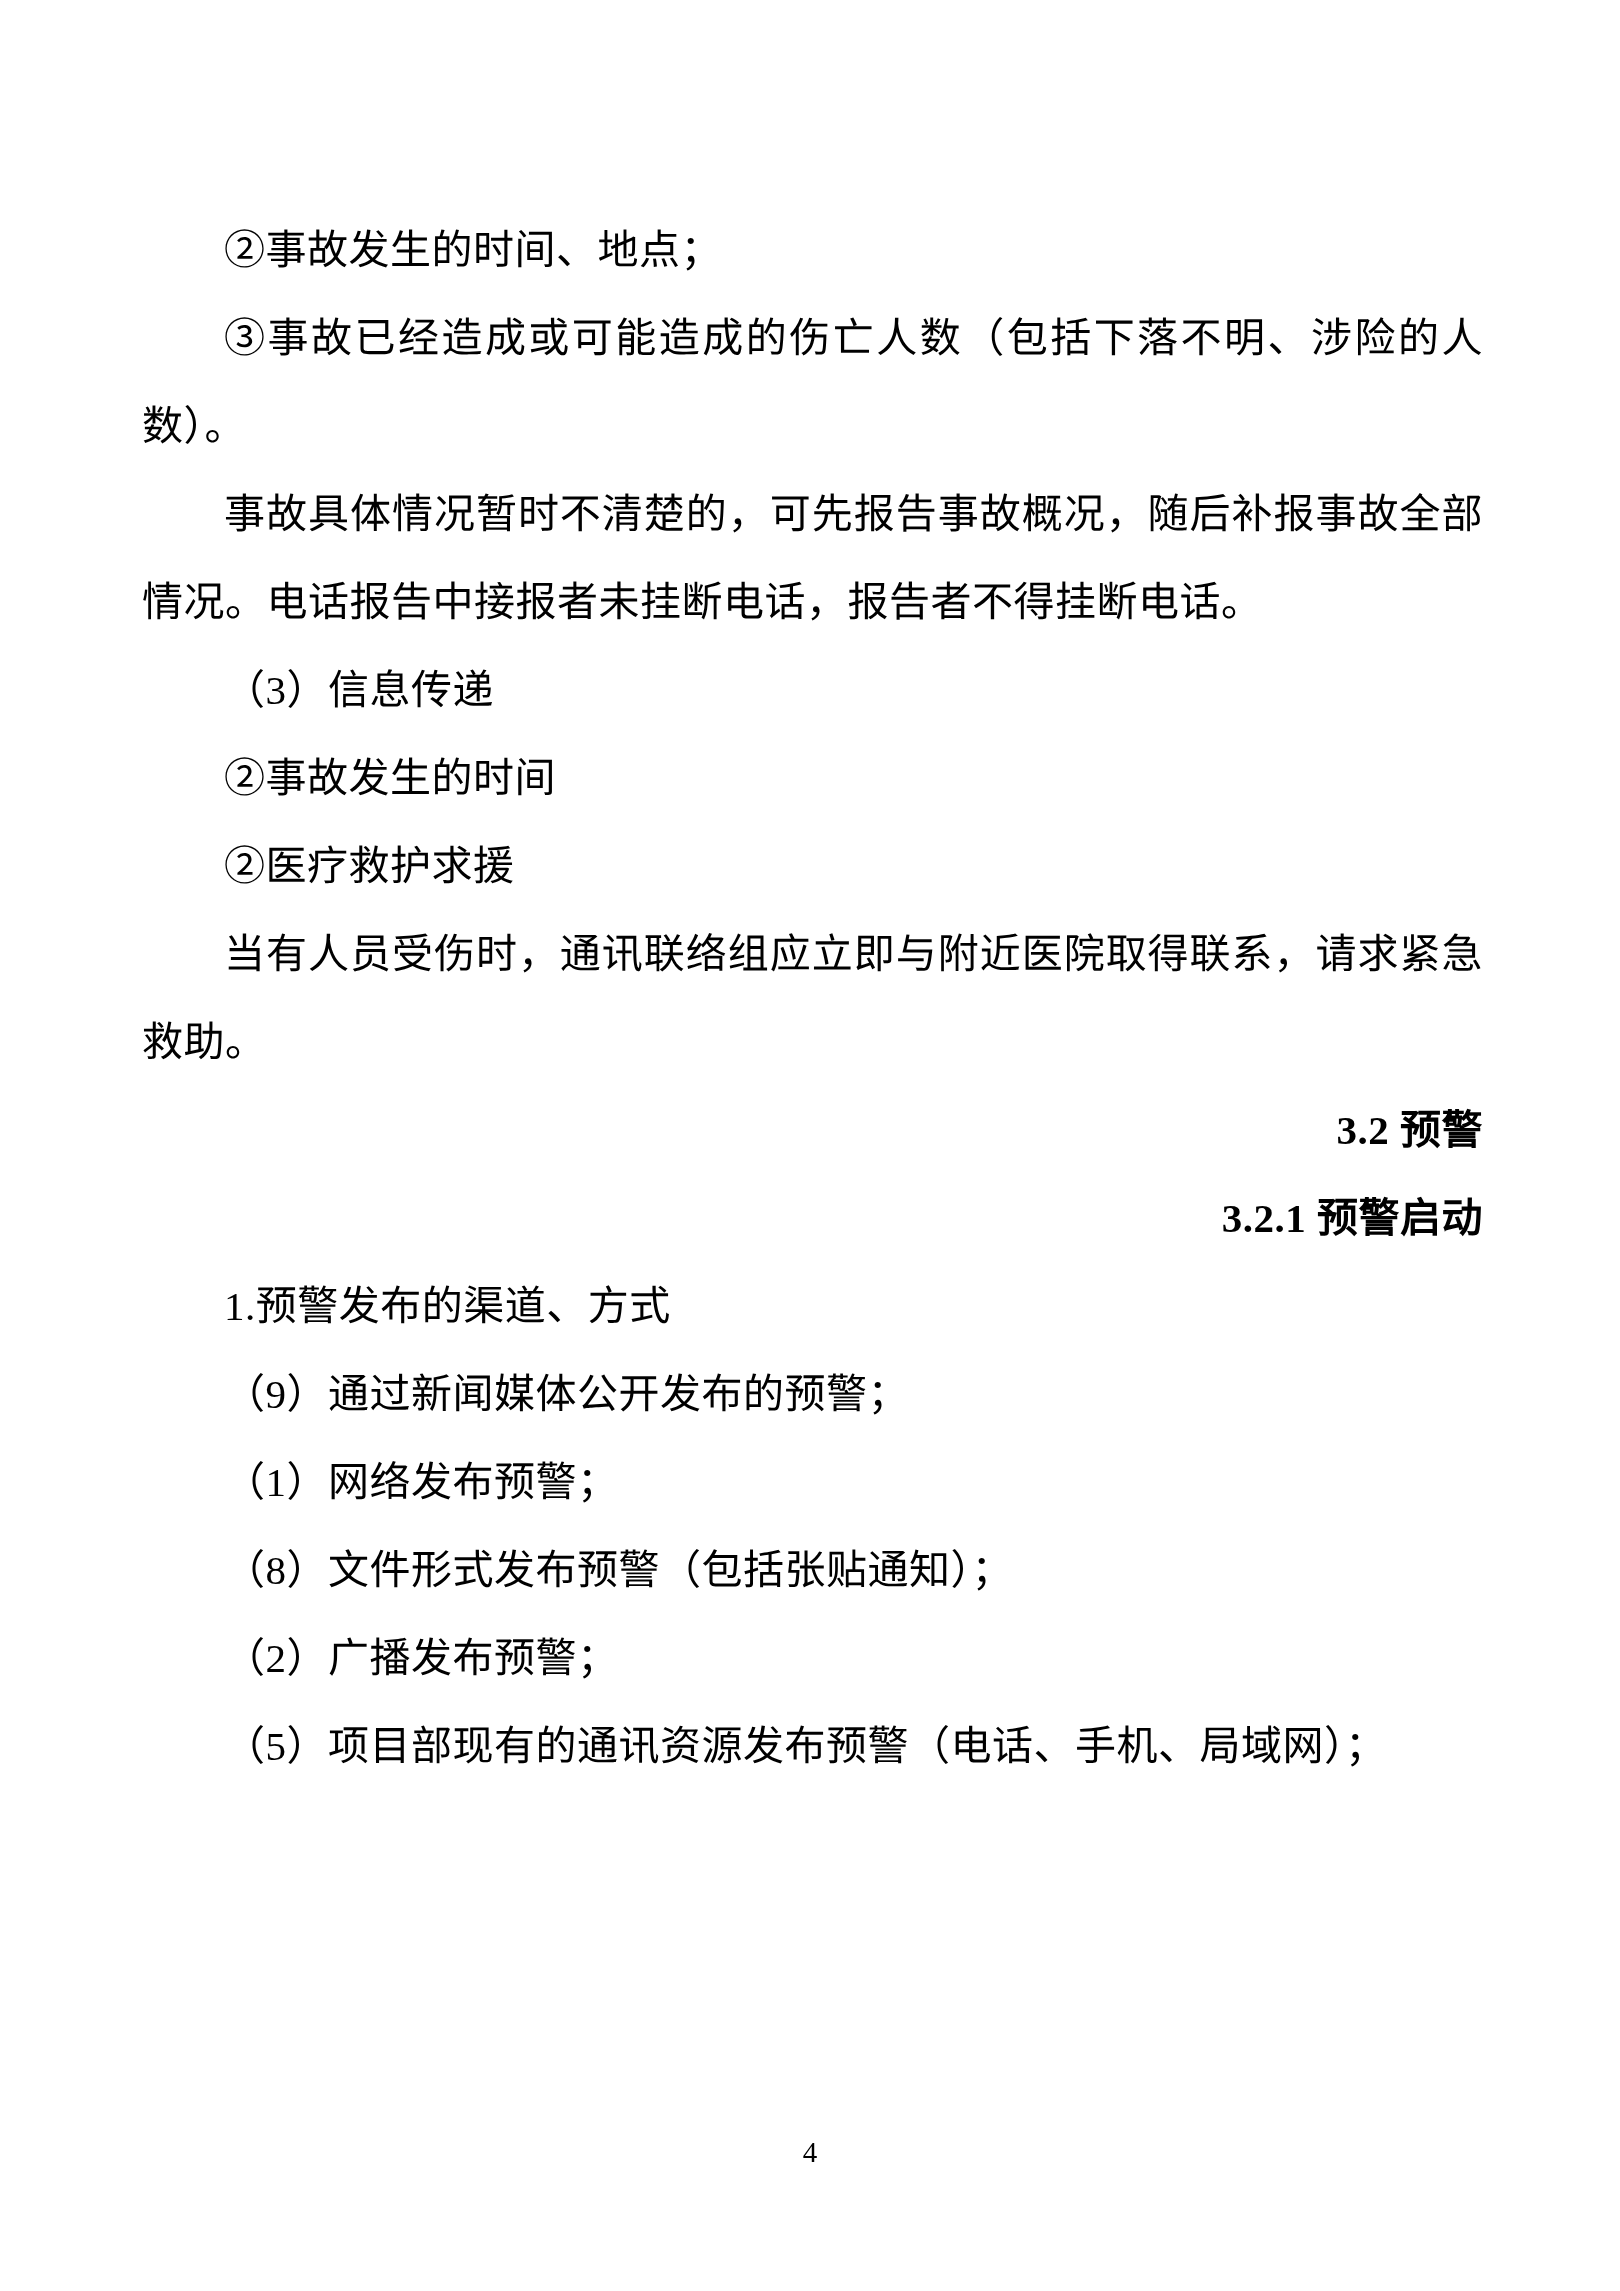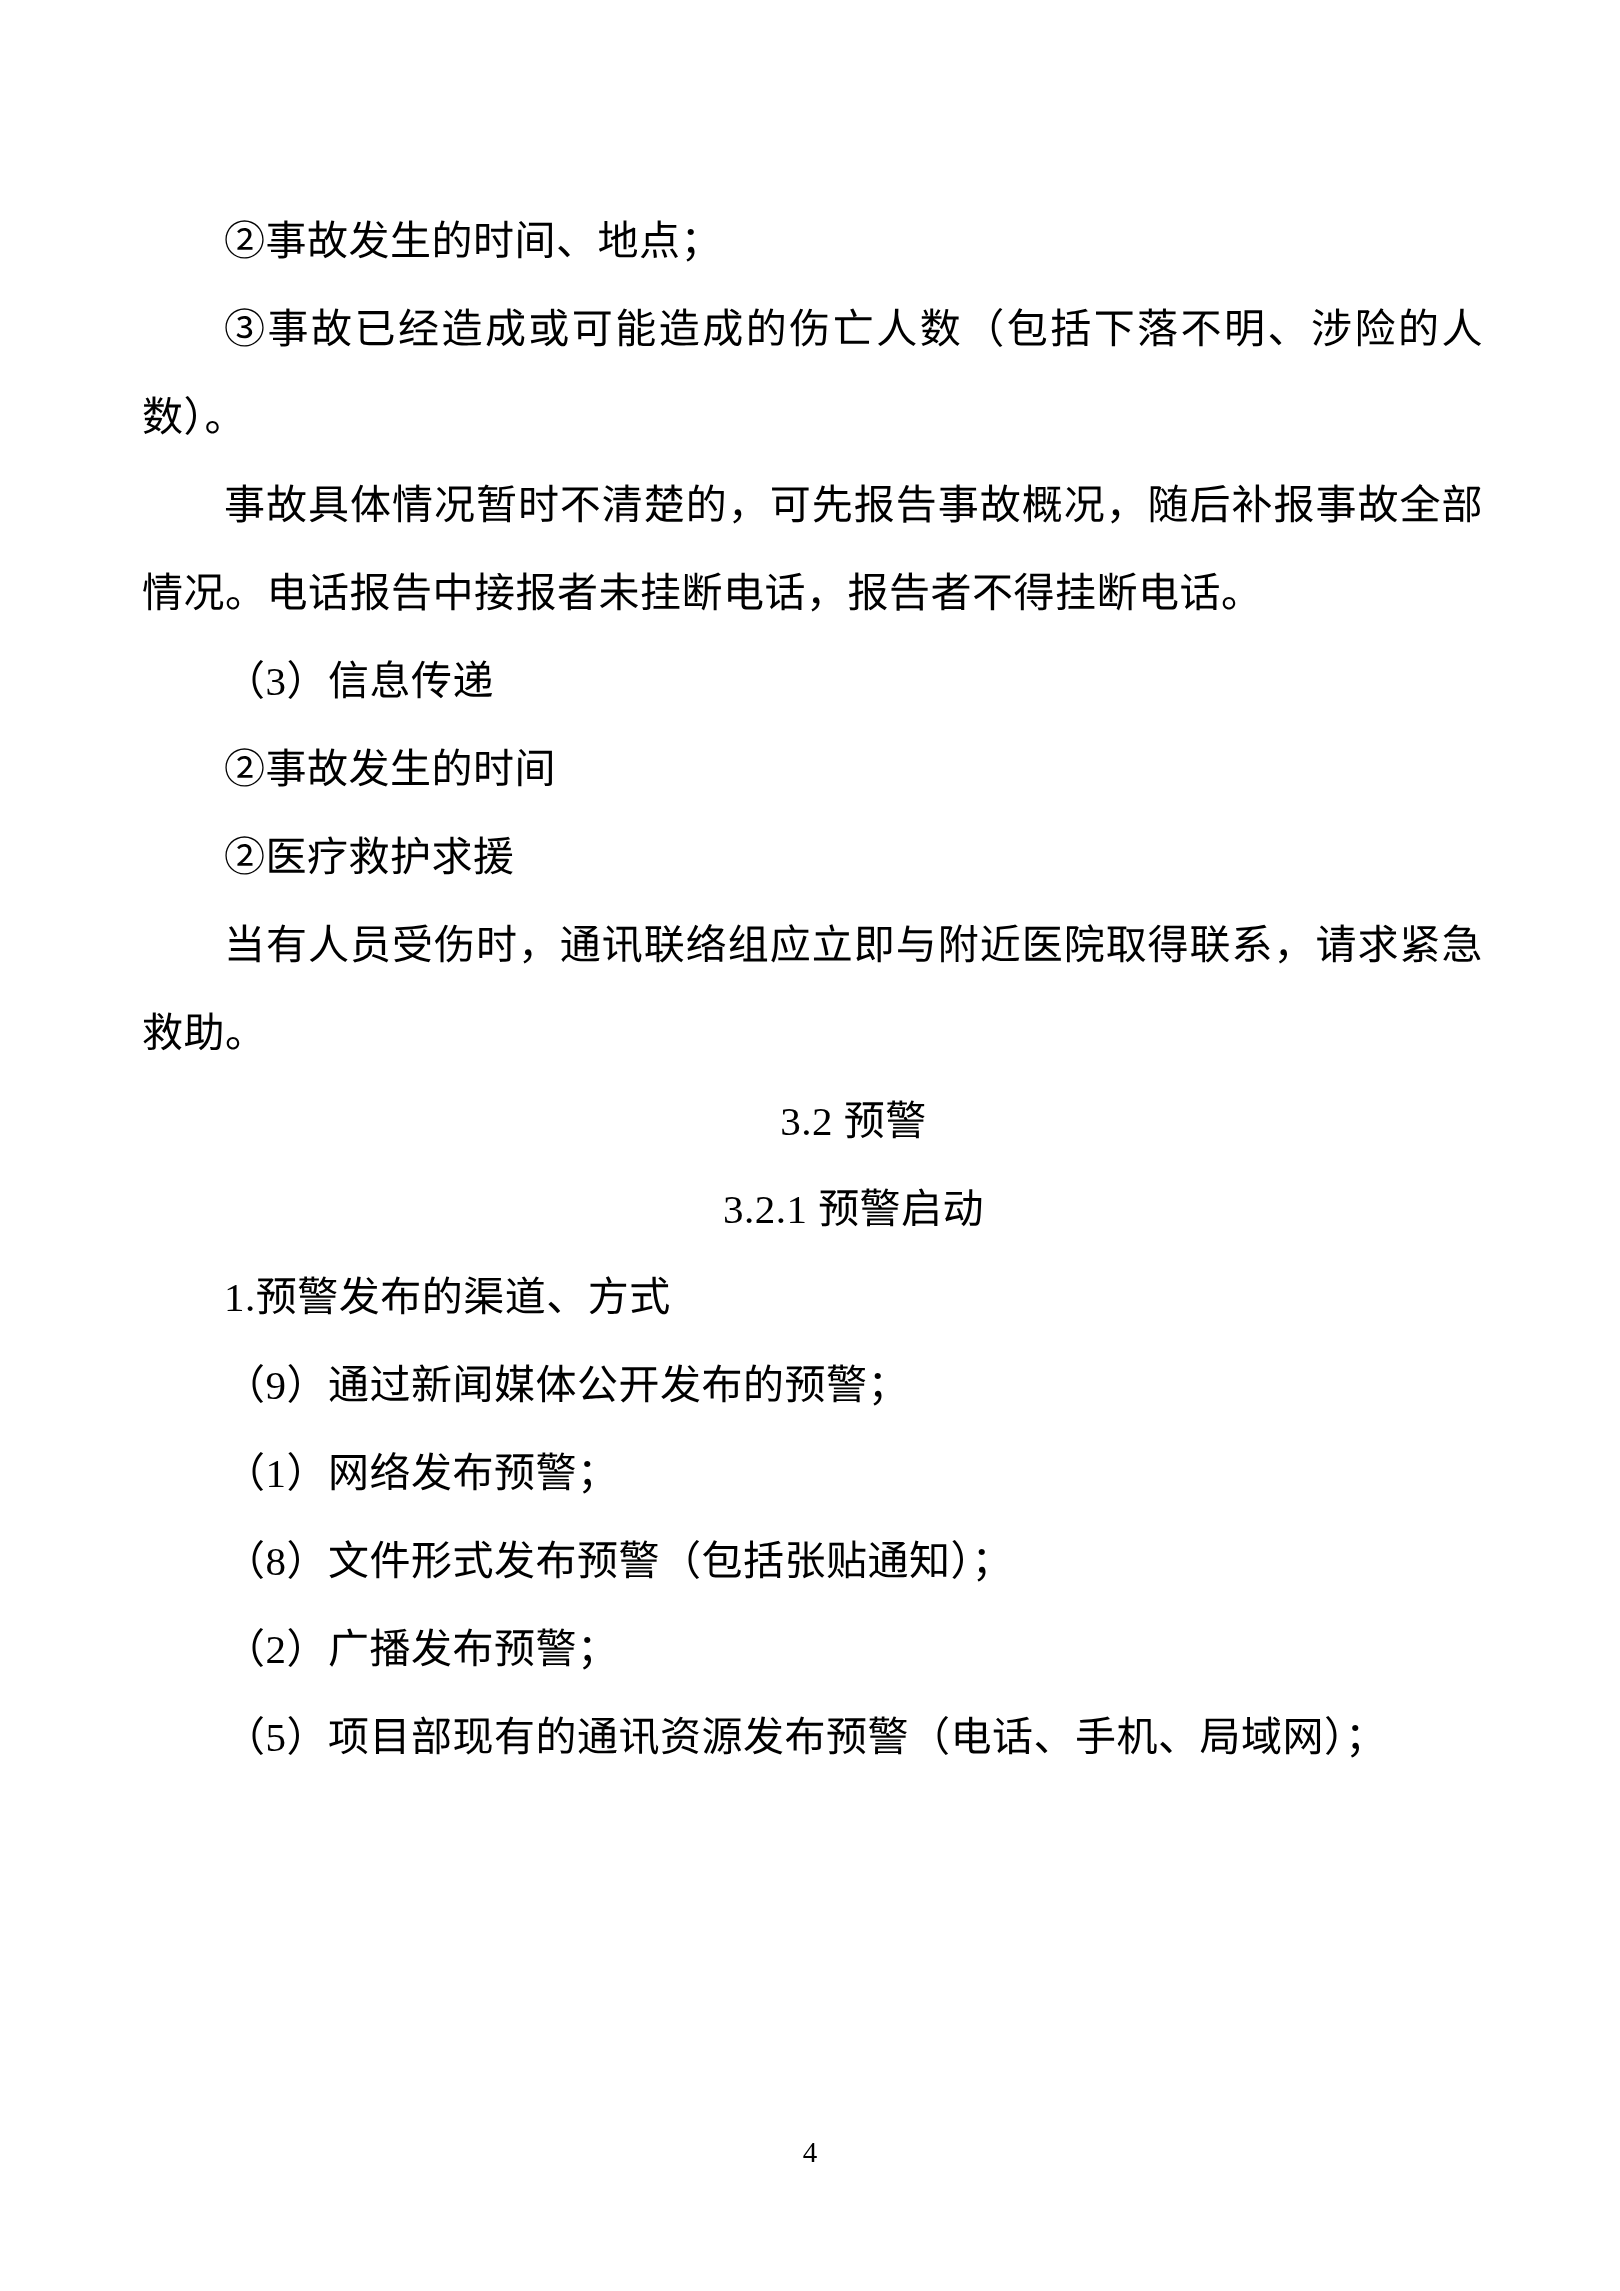--- a/index.html
+++ b/index.html
@@ -19,7 +19,7 @@
   }
   .content {
     position: absolute;
-    top: 197px;
+    top: 206px;
     left: 142px;
     width: 1341px;
   }

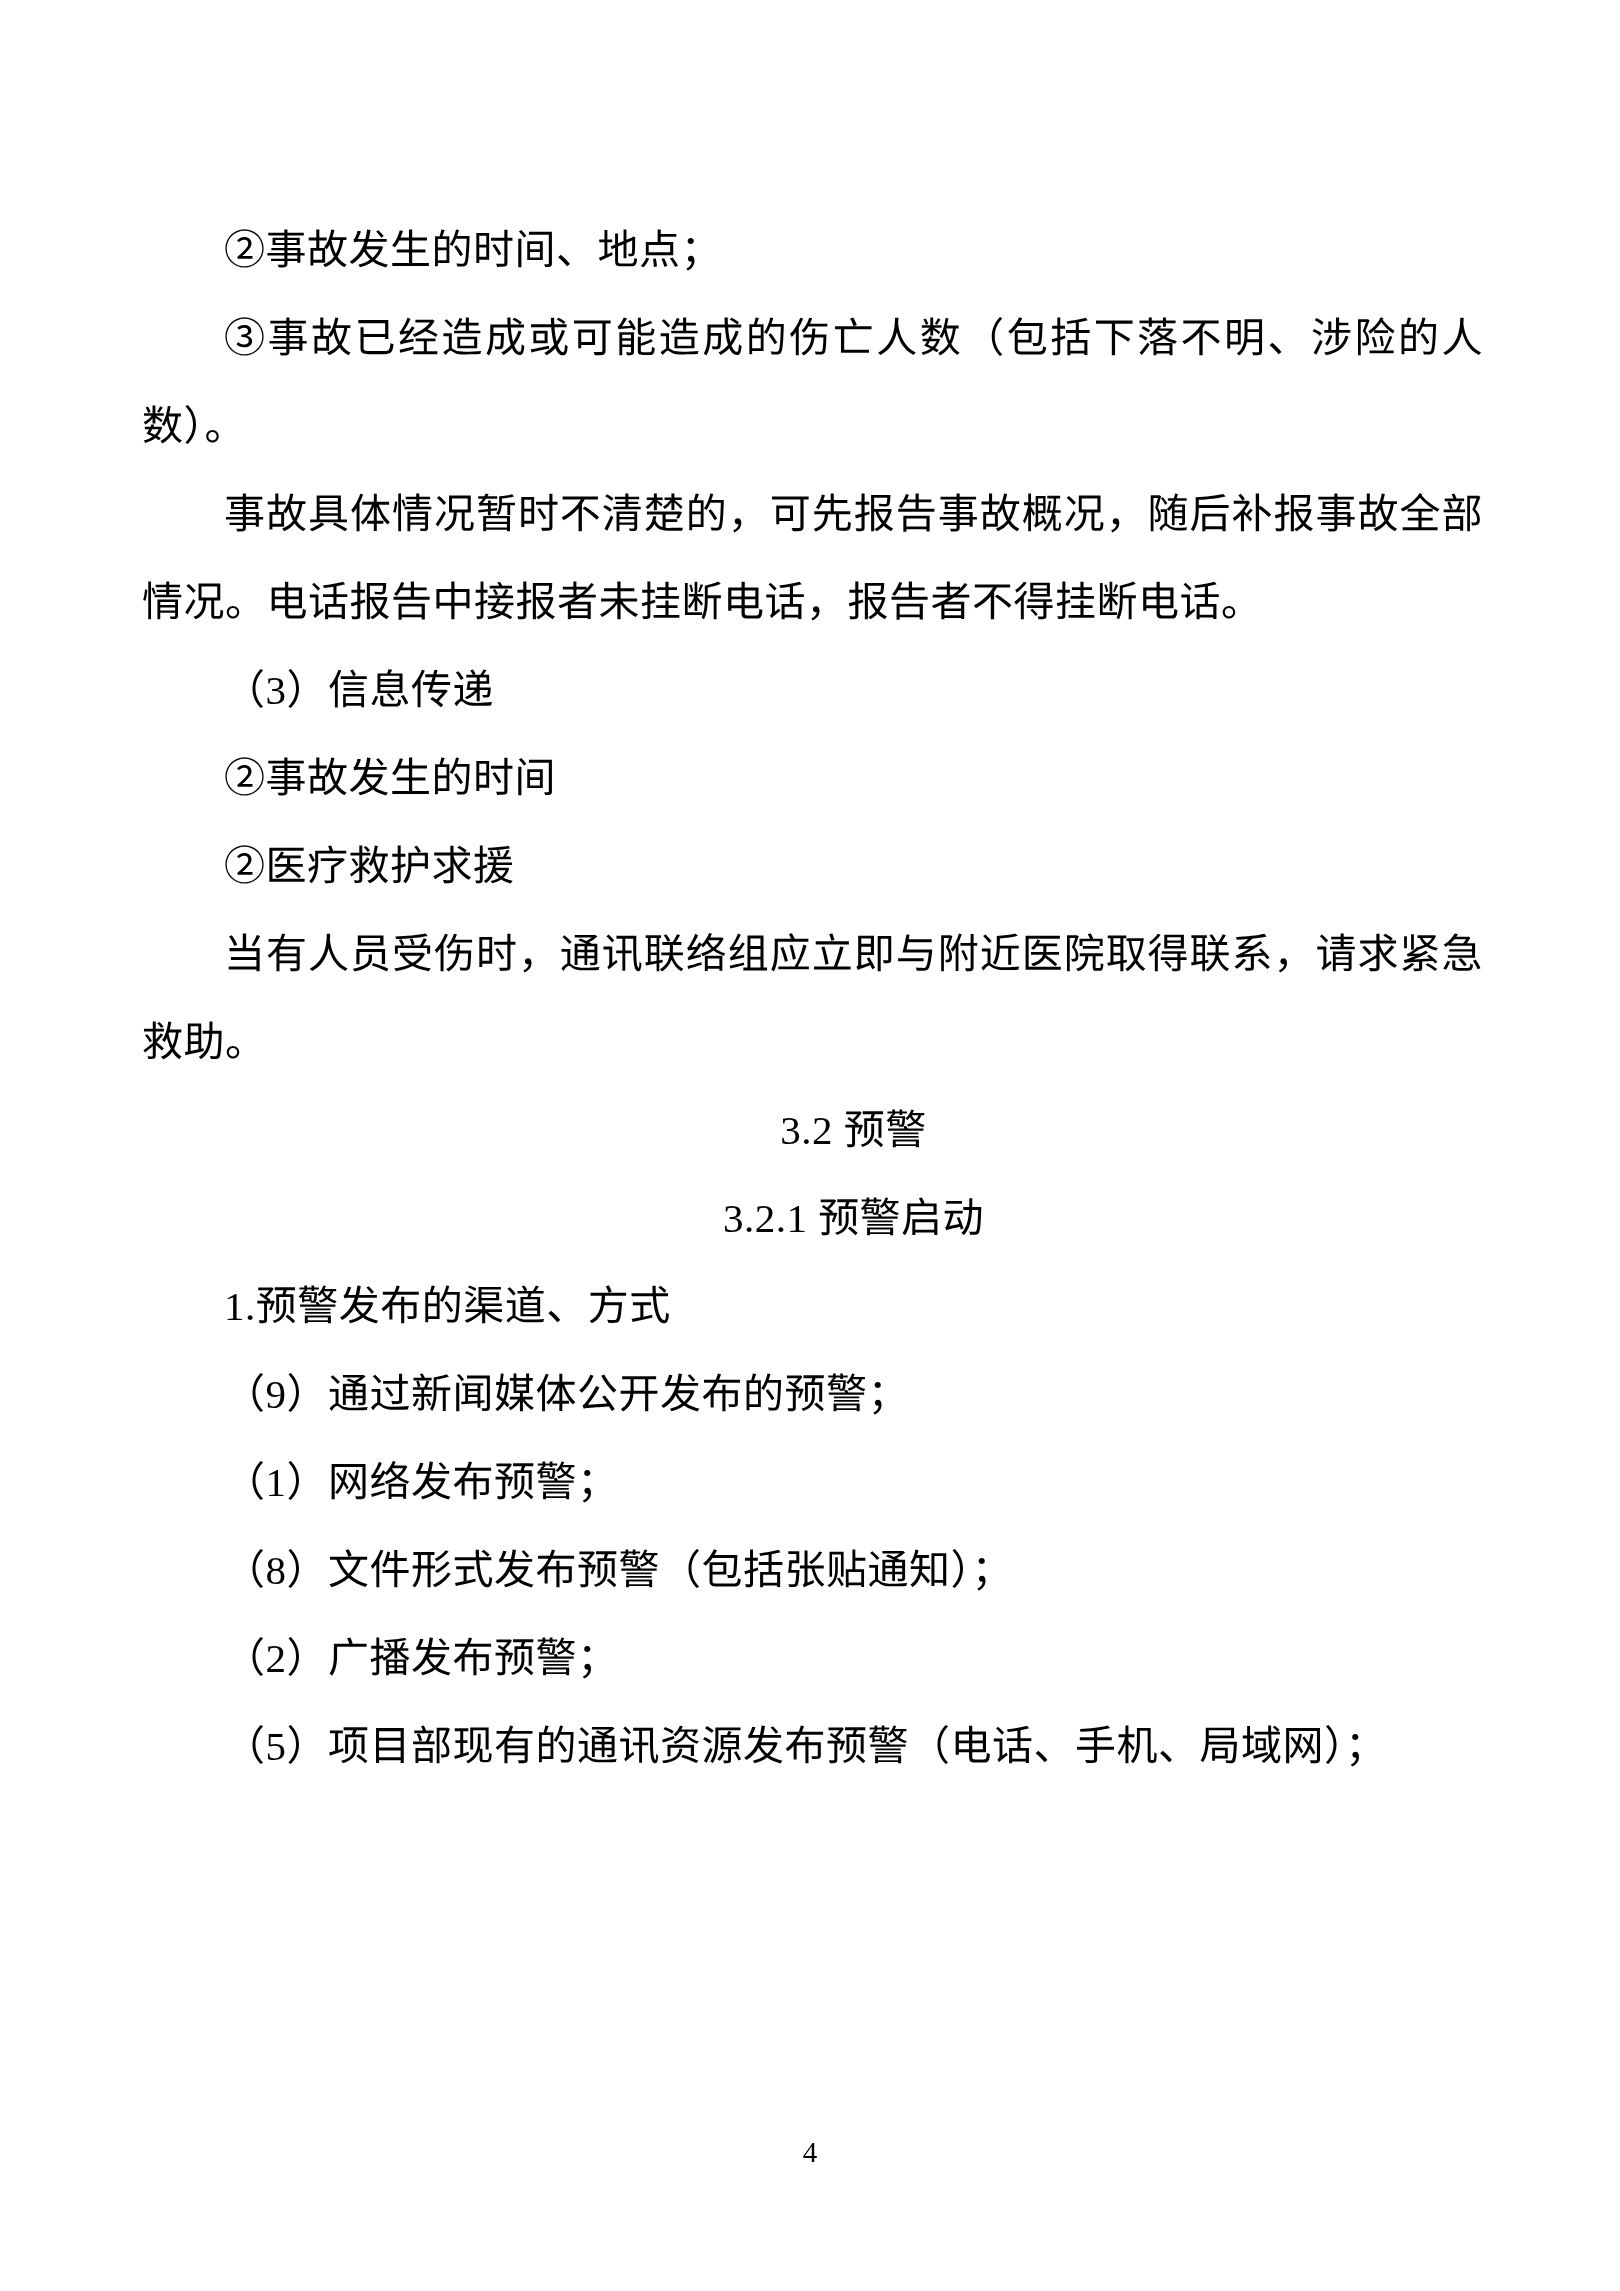--- a/index.html
+++ b/index.html
@@ -34,8 +34,8 @@
     letter-spacing: 0.5px;
   }
   .content p.heading {
-    font-weight: normal;
-    text-align: center;
+    font-weight: bold;
+    text-align: right;
   }
   .footer {
     position: absolute;

